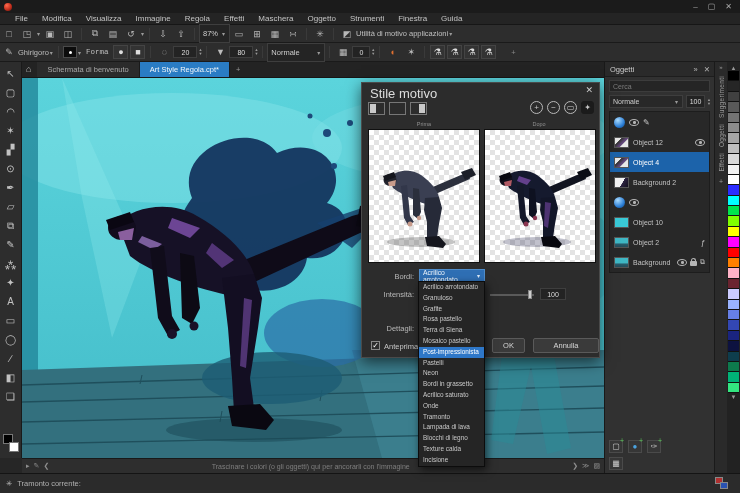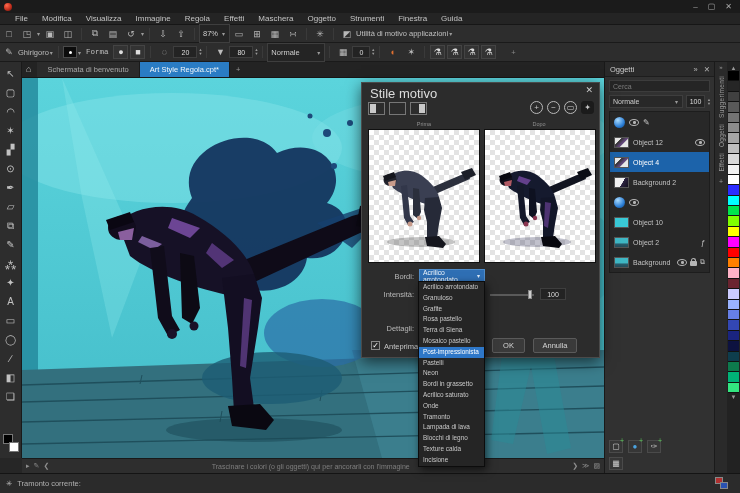--- a/index.html
+++ b/index.html
@@ -383,7 +383,7 @@
     <div class="chk" style="left:9px;top:258px;">✓</div>
     <div class="abs" style="left:22px;top:259px;font-size:7.5px;color:#c5c5c5;">Anteprima</div>
     <div class="btn" style="left:130px;top:255px;width:33px;">OK</div>
-    <div class="btn" style="left:171px;top:255px;width:44px;">Annulla</div>
+    <div class="btn" style="left:171px;top:255px;width:66px;">Annulla</div>
   </div>
 
   <div class="abs style-list">

